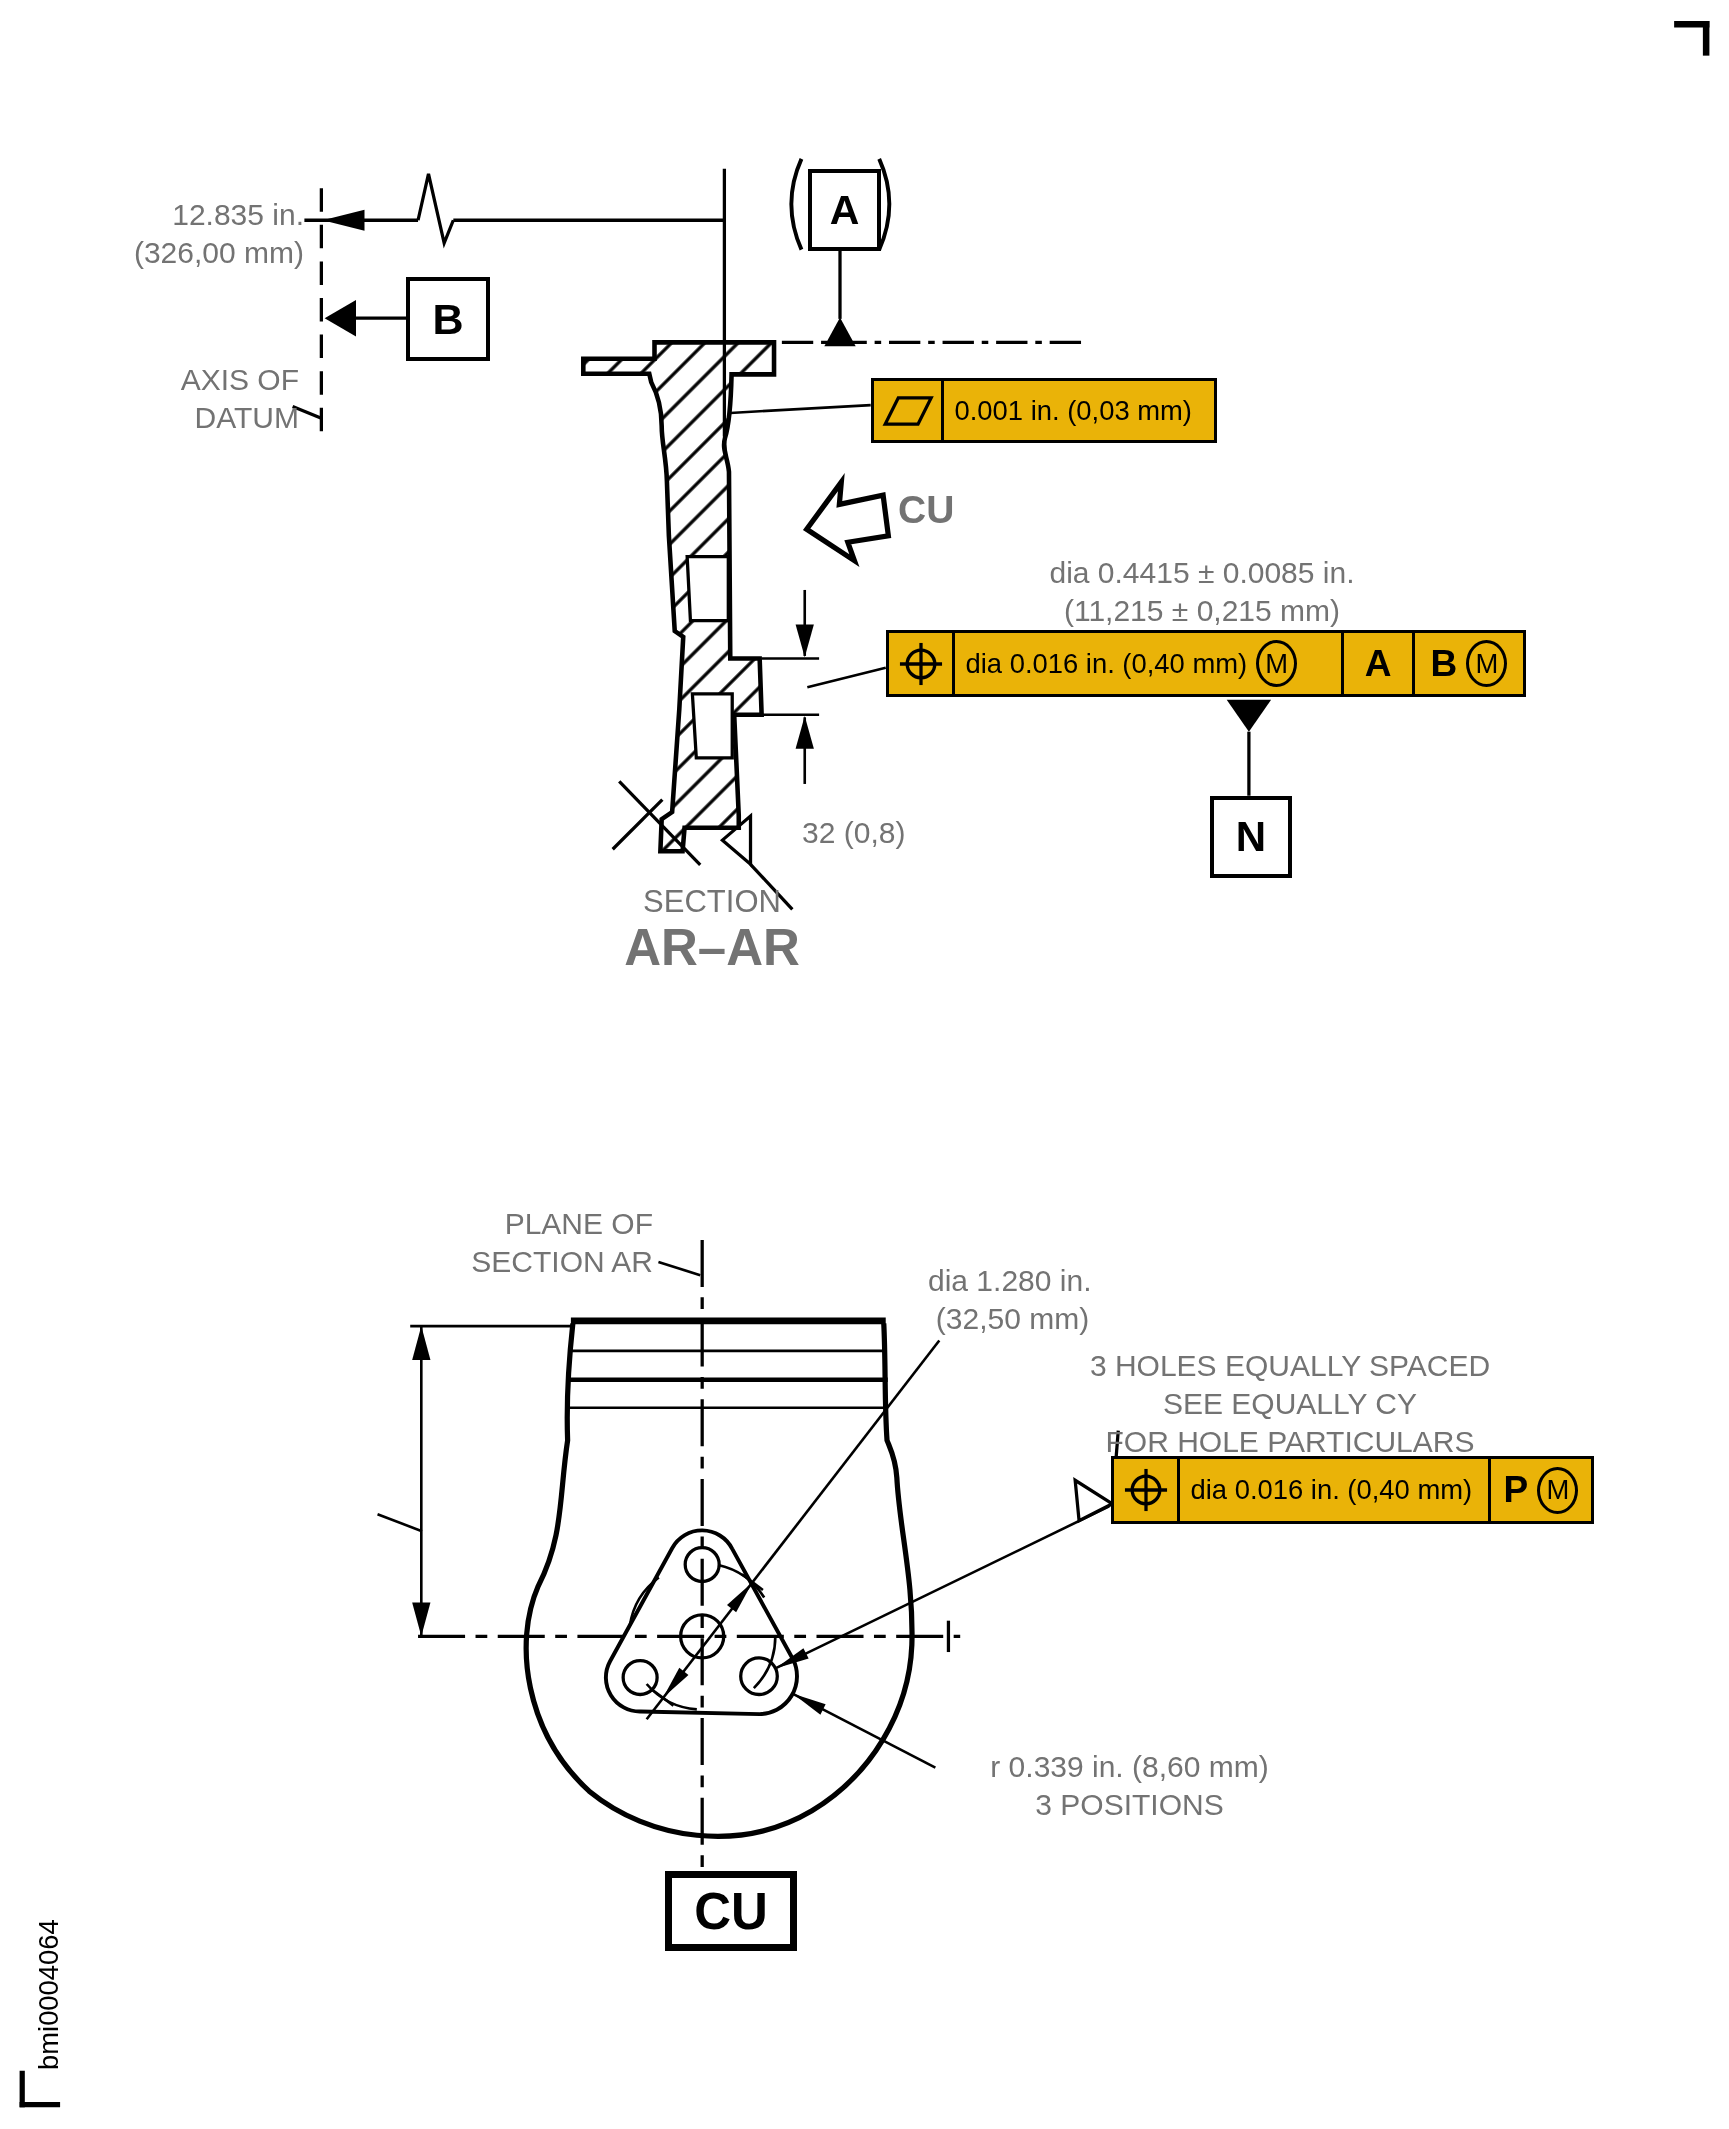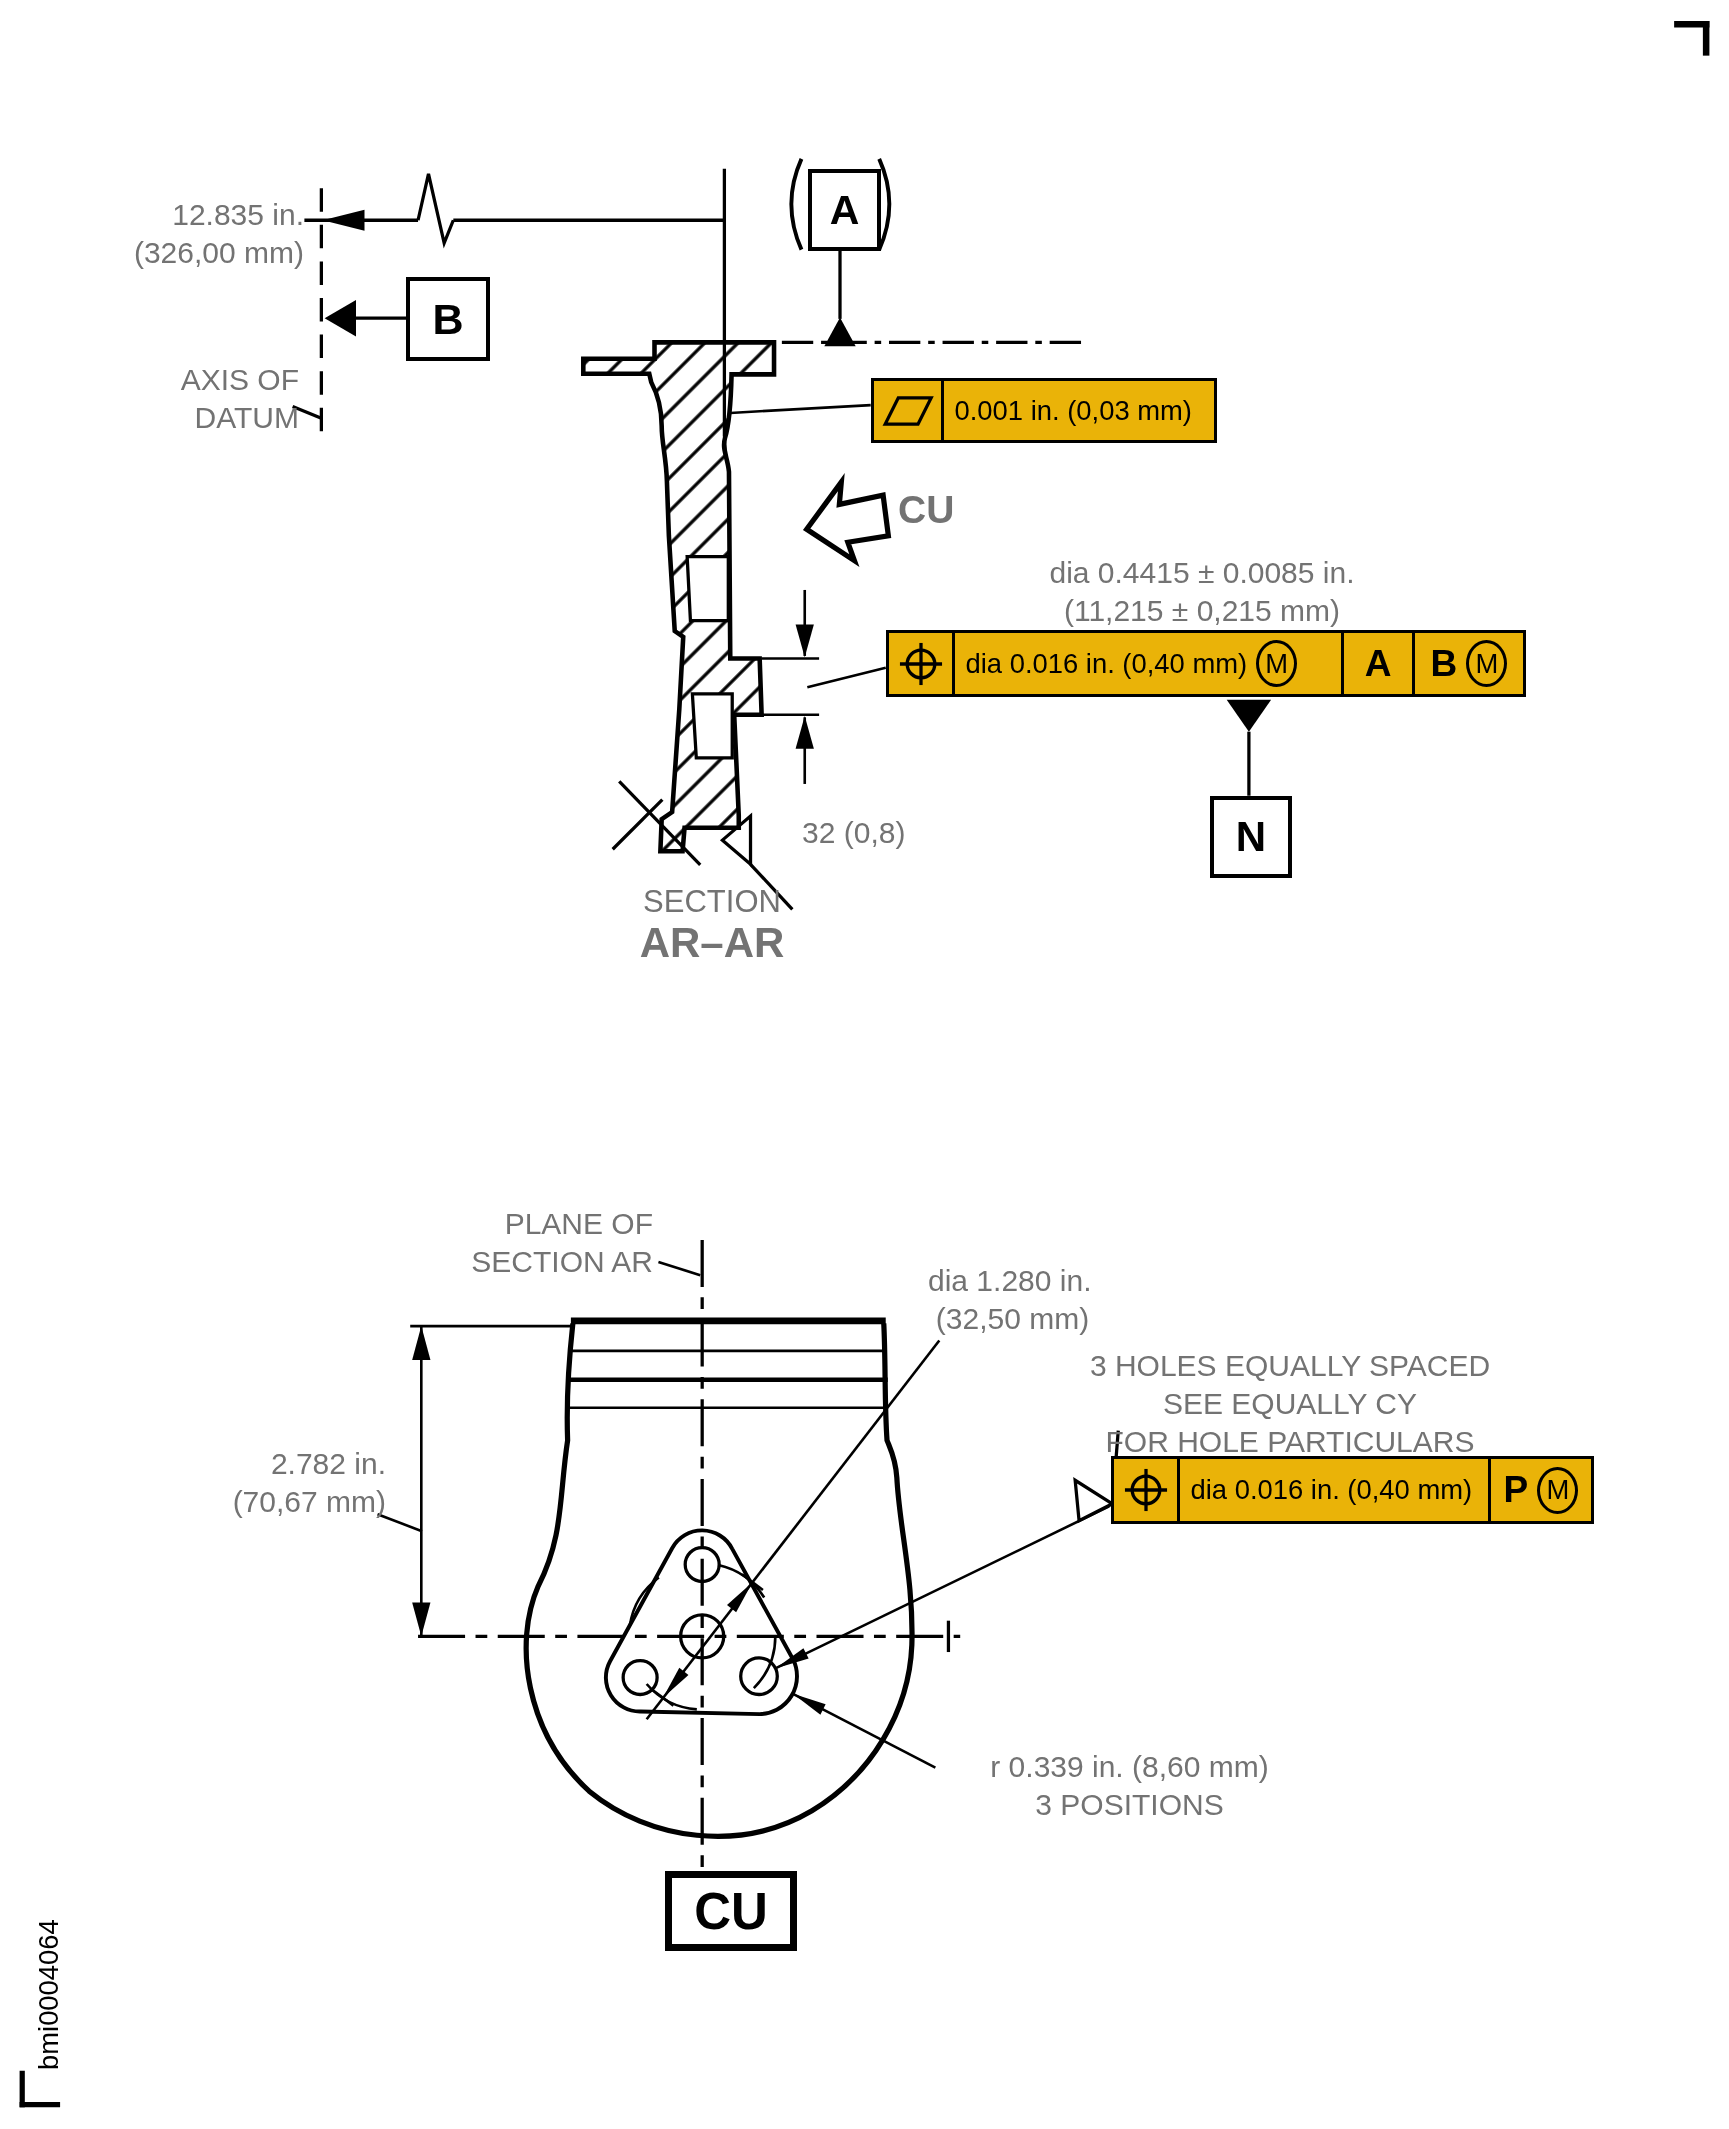--- a/index.html
+++ b/index.html
@@ -226,7 +226,7 @@
 
   <div class="txt center" style="left:614px;top:882px;width:196px;">
     <div style="font-size:31px;">SECTION</div>
-    <div class="bold" style="font-size:42px;line-height:1.05;">AR–AR</div>
+    <div class="bold" style="font-size:51px;line-height:1.05;">AR–AR</div>
   </div>
 
   <div class="txt right" style="left:431px;top:1205px;width:222px;">

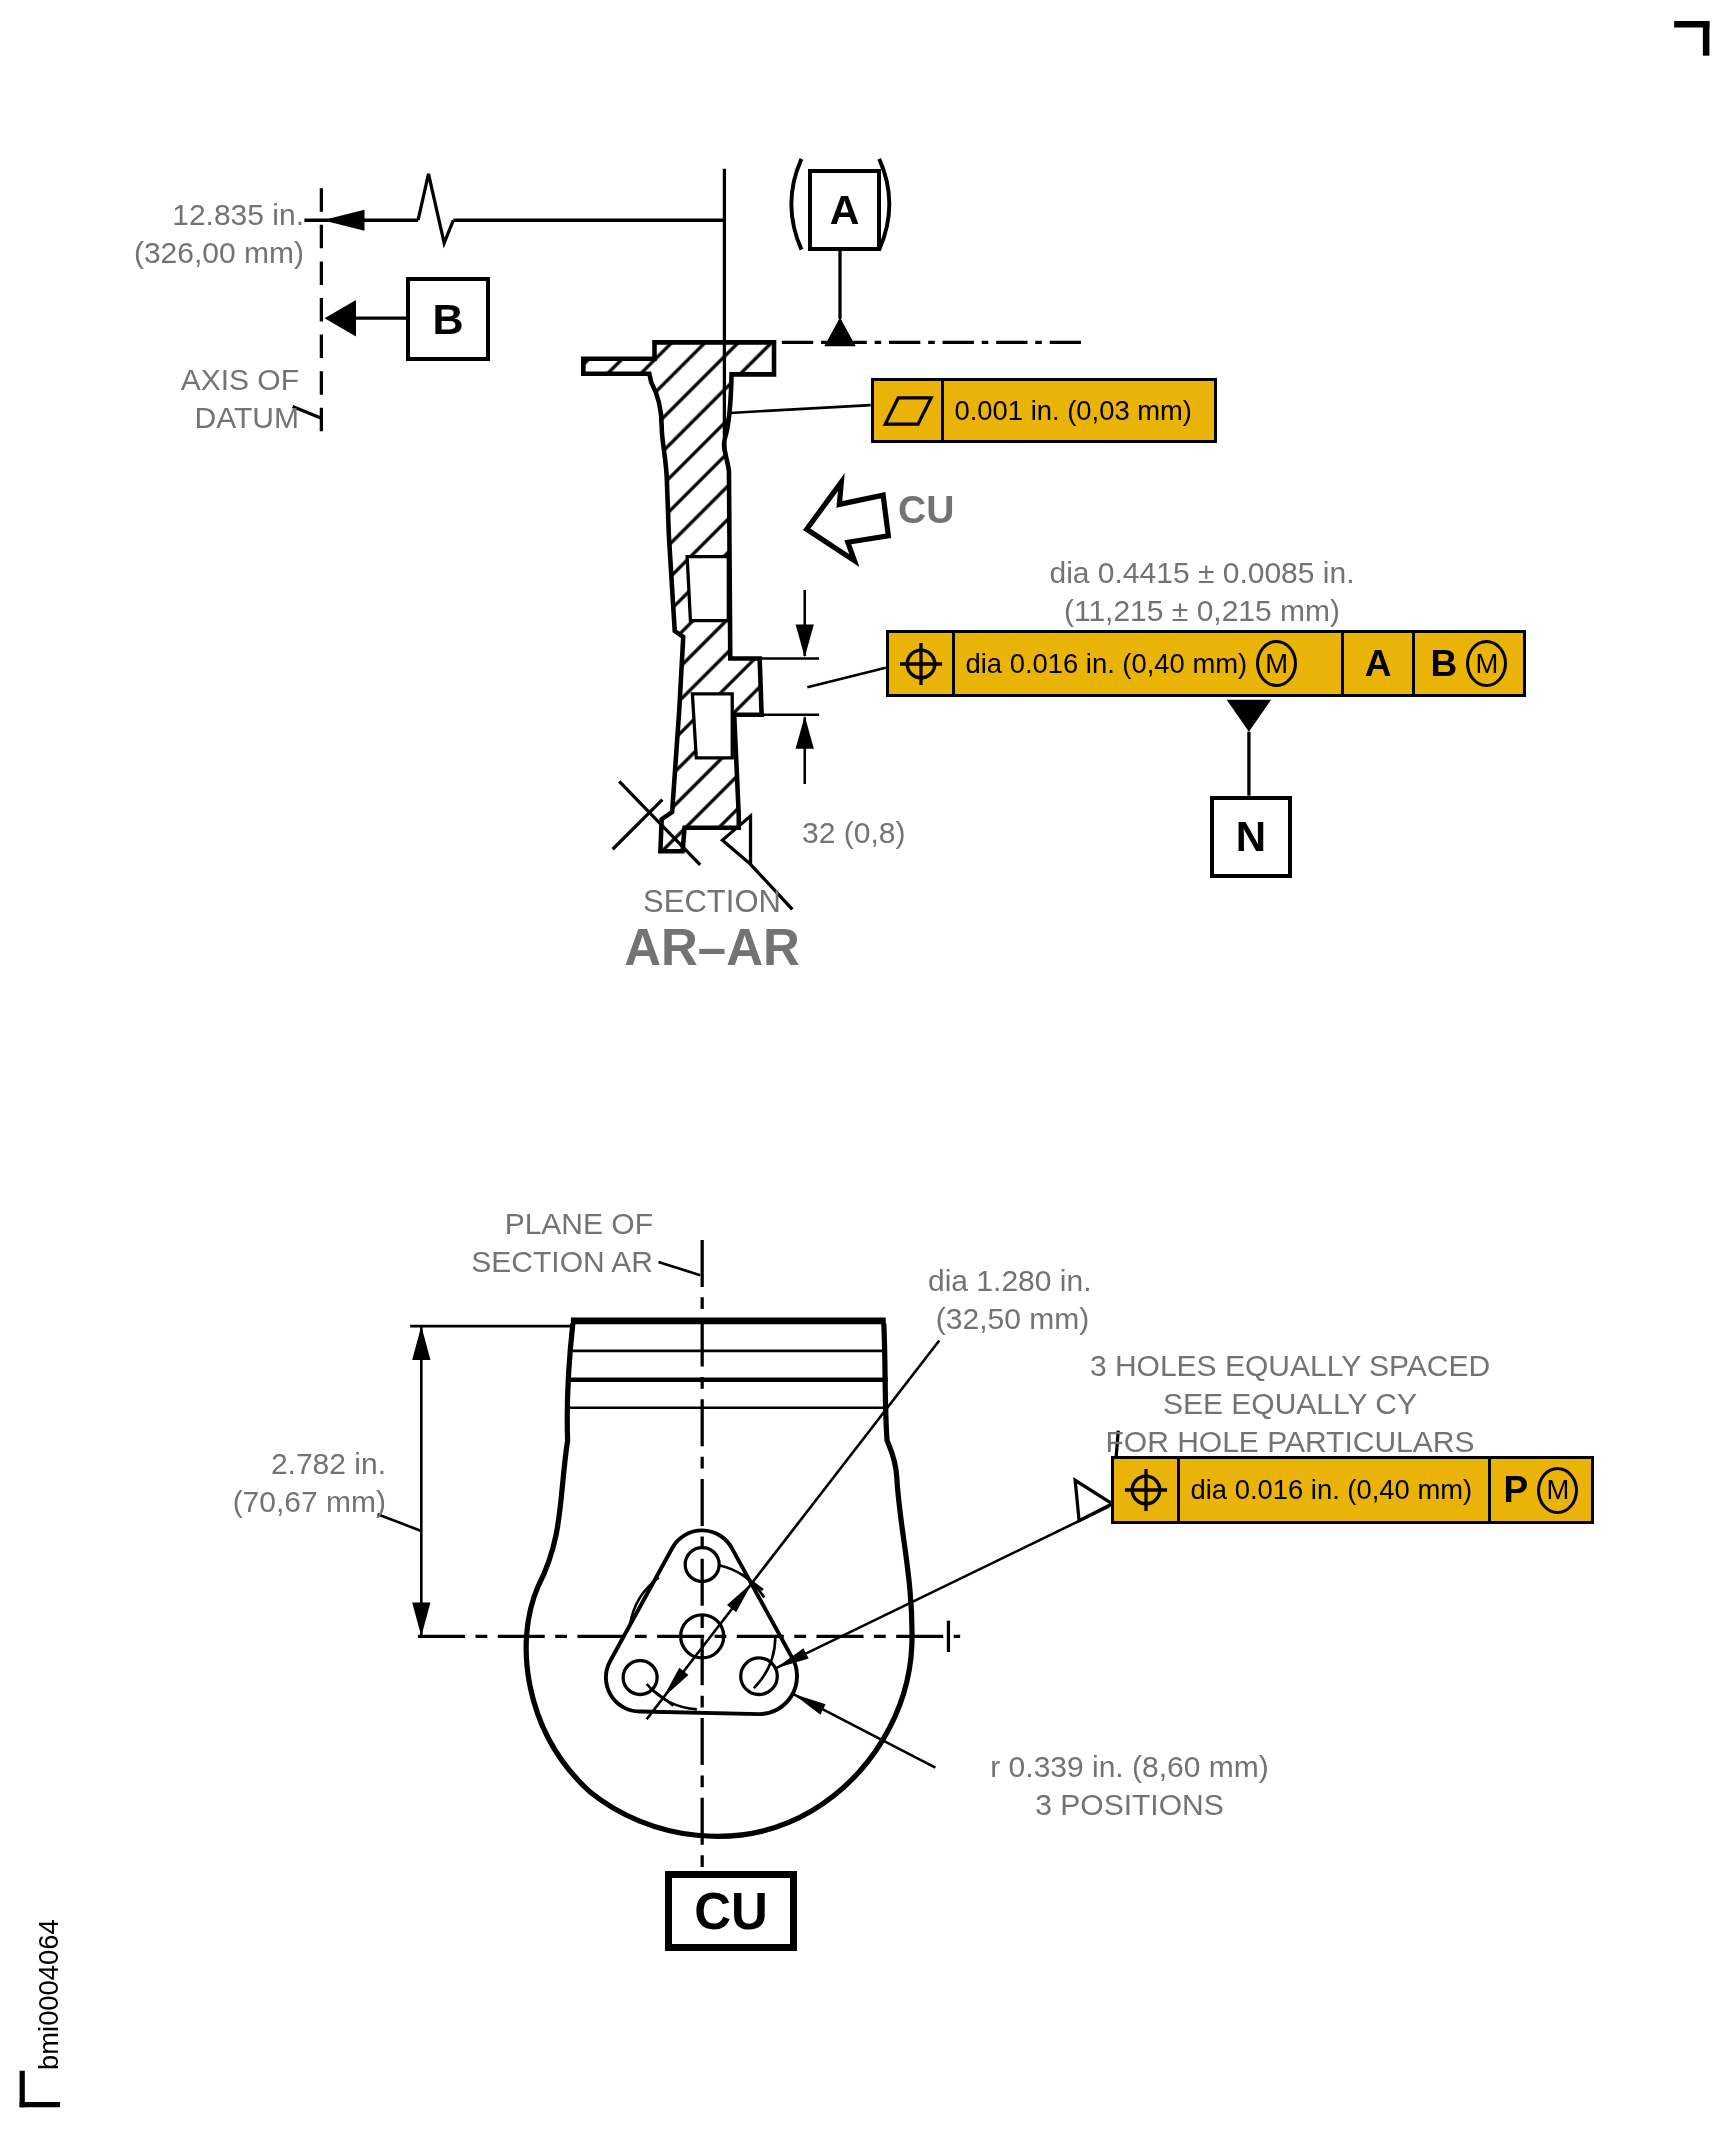--- a/index.html
+++ b/index.html
@@ -239,10 +239,6 @@
     <div style="padding-left:7.8px;">(32,50 mm)</div>
   </div>
 
-  <div class="txt right" style="left:167px;top:1445px;width:219px;">
-    <div>2.782 in.</div>
-    <div>(70,67 mm)</div>
-  </div>
 
   <div class="txt center" style="left:1009px;top:1347px;width:562px;">
     <div>3 HOLES EQUALLY SPACED</div>

